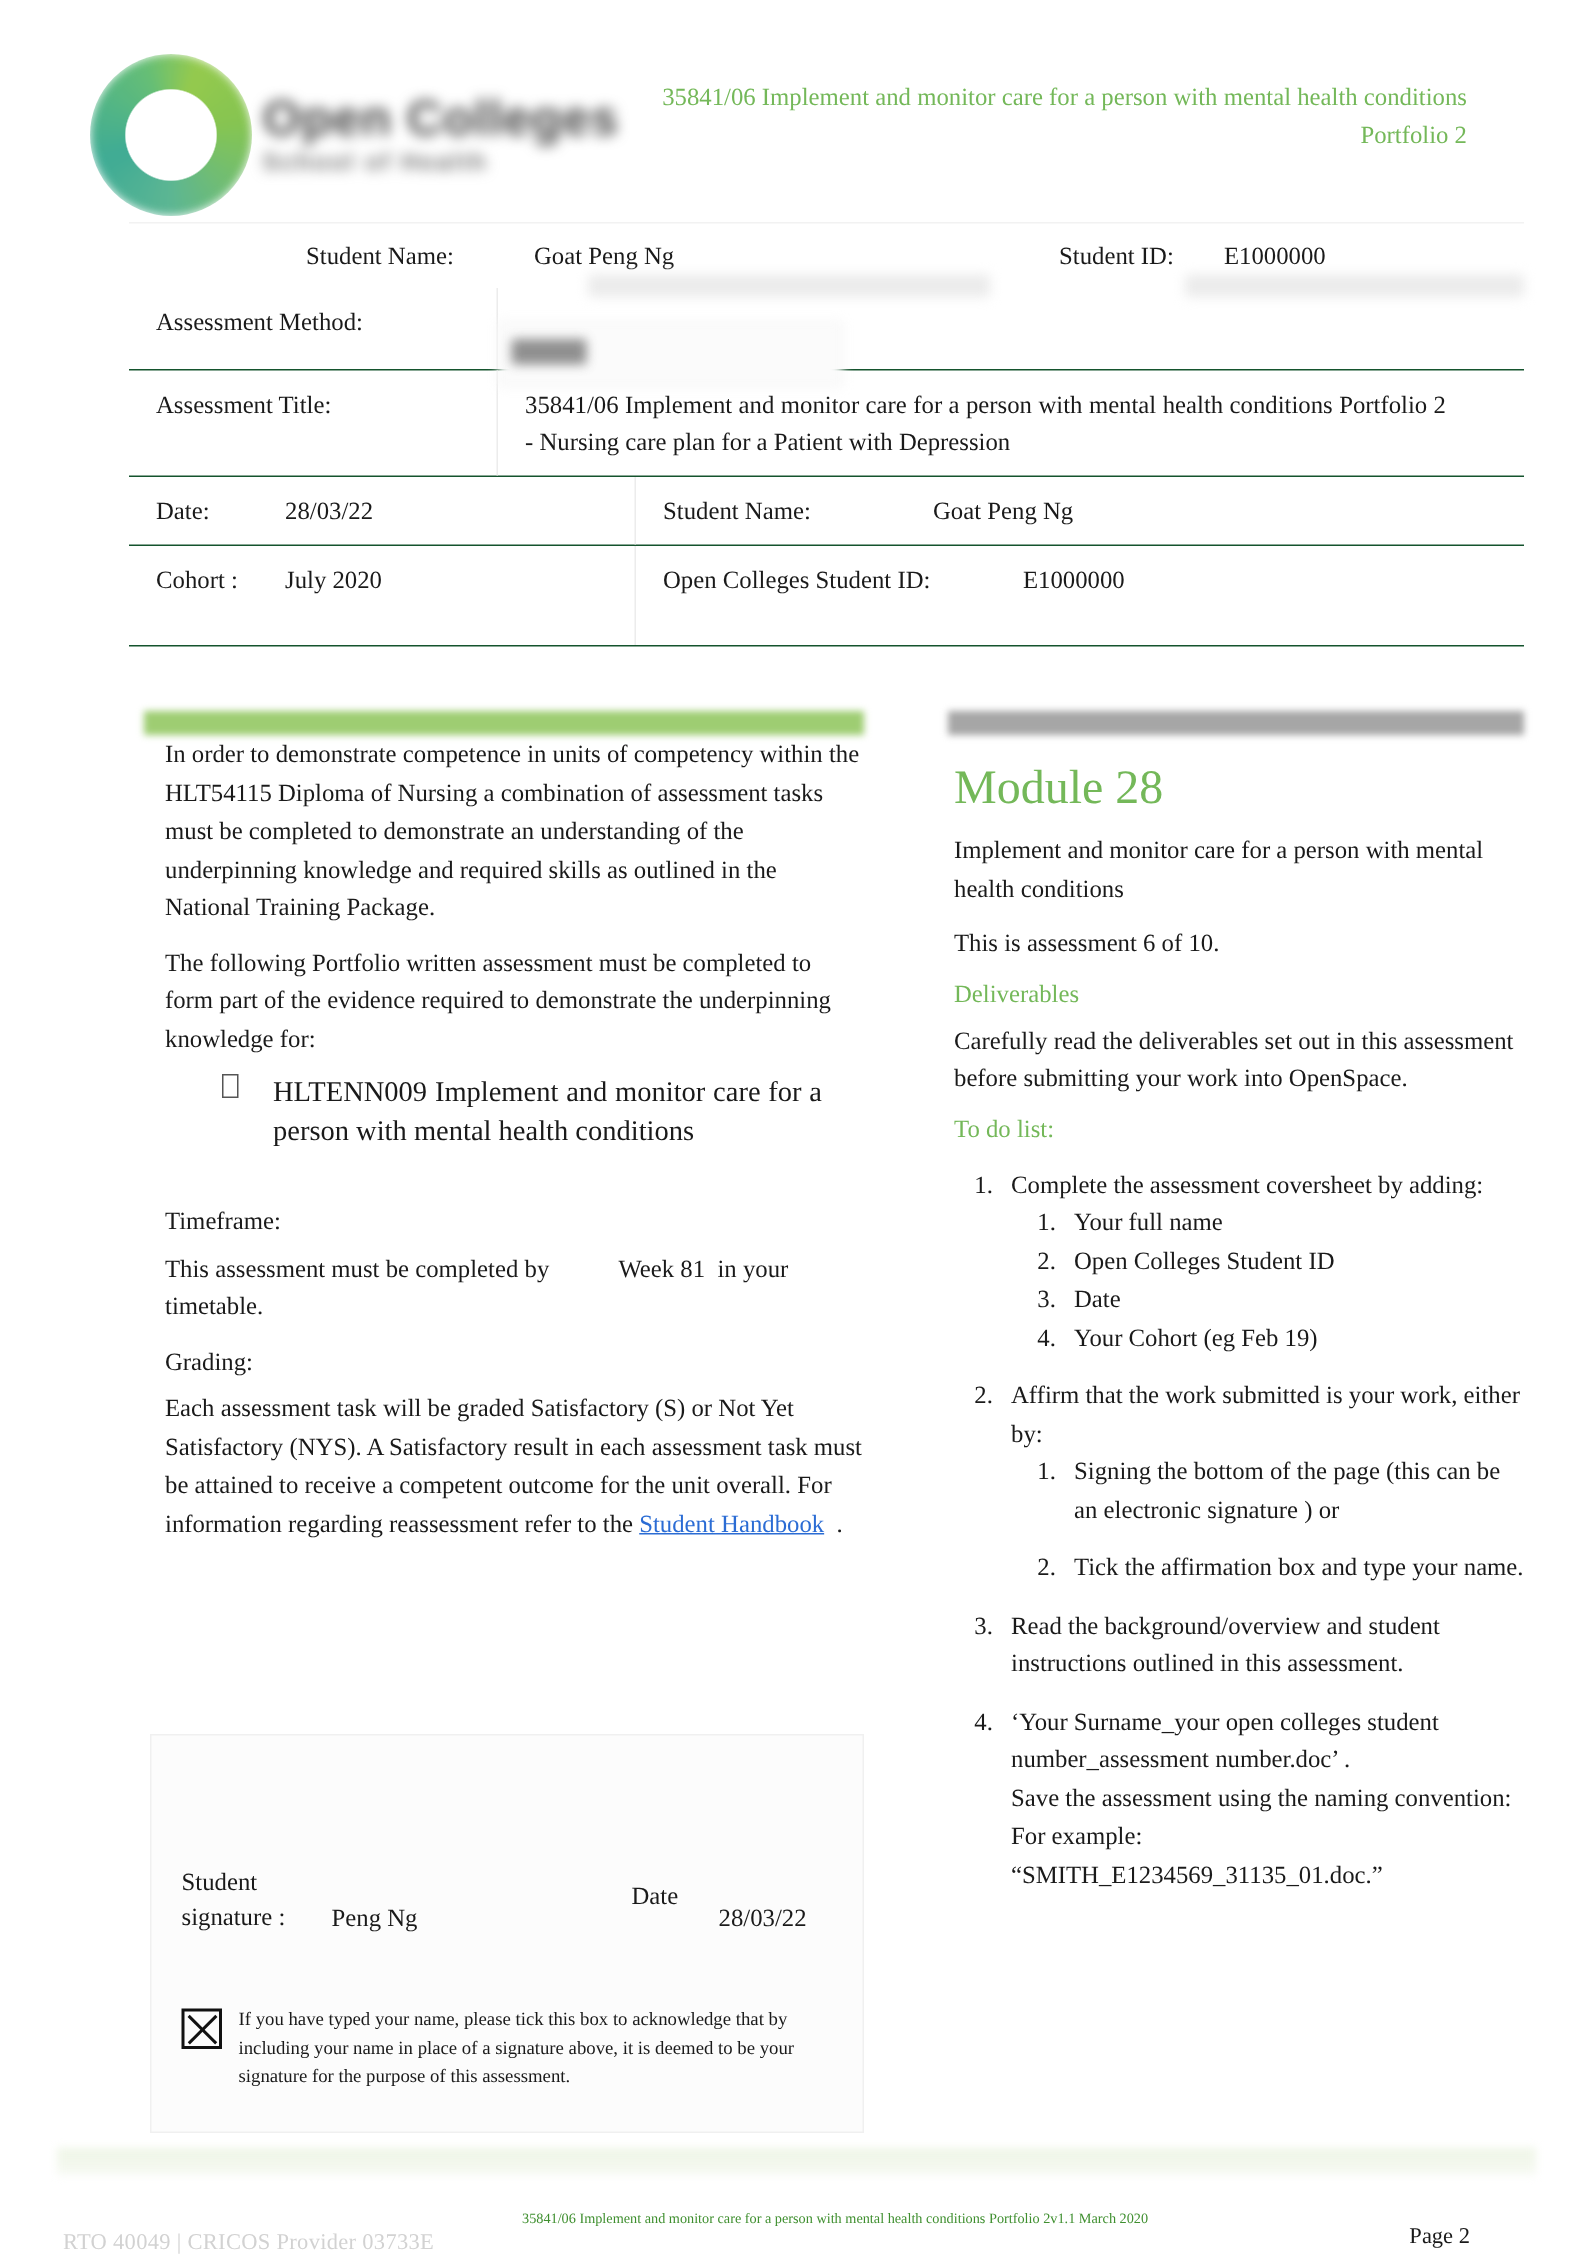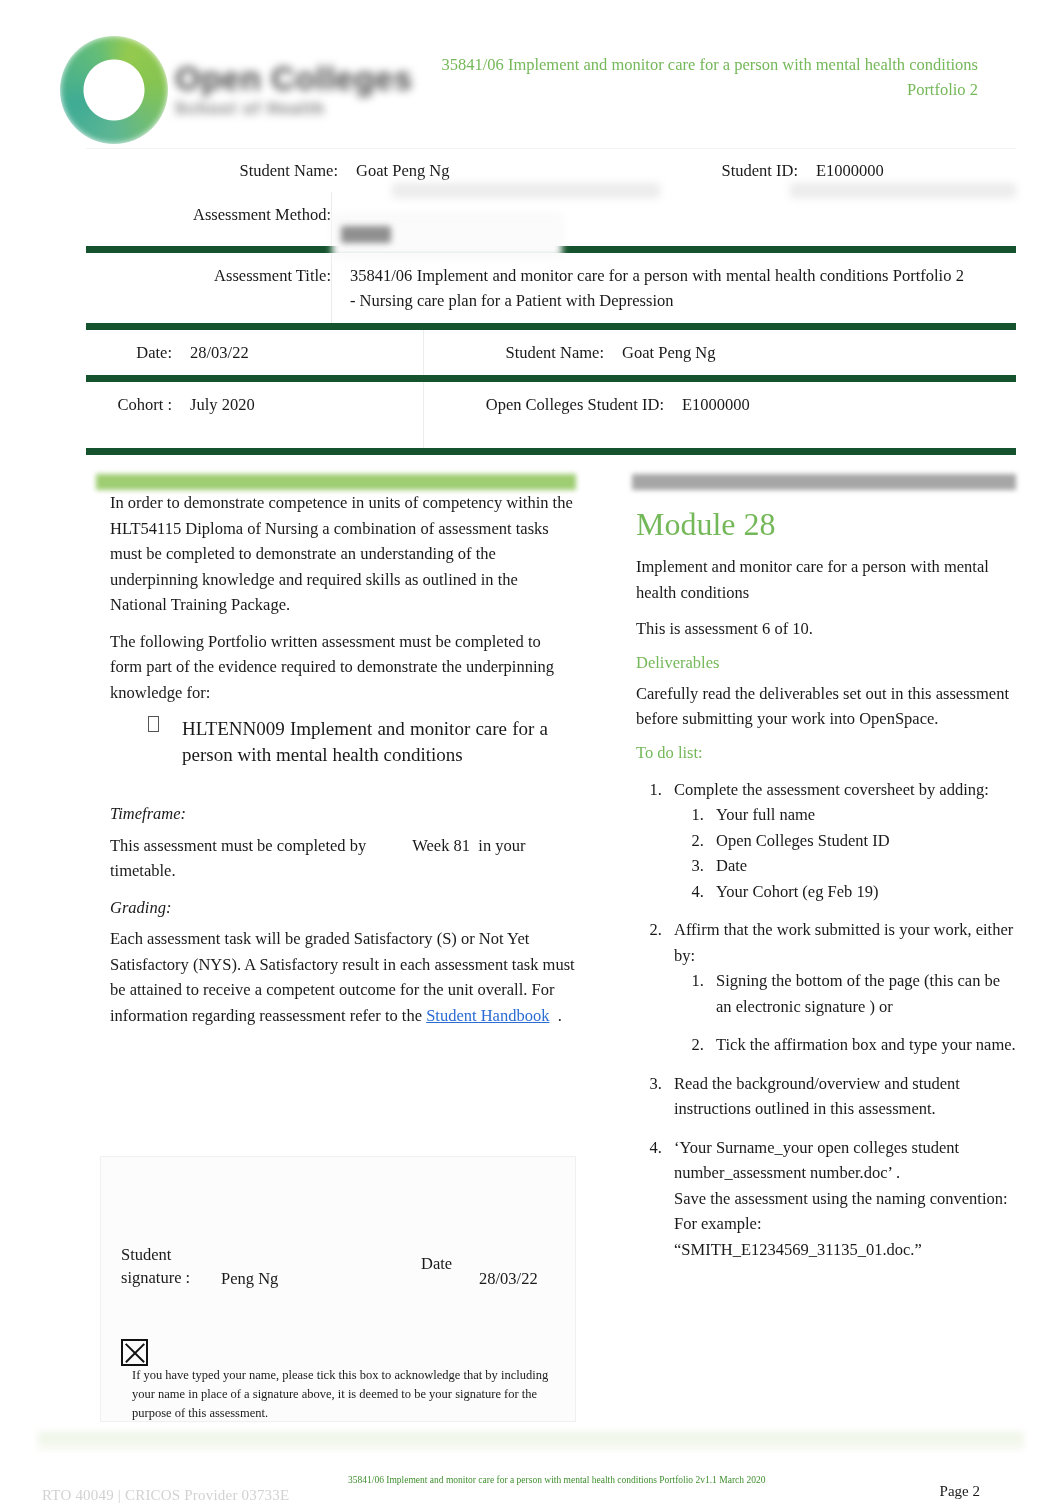--- a/index.html
+++ b/index.html
@@ -46,7 +46,7 @@
   .row:first-child{border-top:1px solid #f2f2f2;}
   .cell{padding:10px 0 10px 18px;font-size:16.5px;line-height:25px;box-sizing:border-box;position:relative;}
   .cell.bd-r{border-right:1px solid #ececec;}
-  .label{white-space:nowrap;text-align:right;}
+  .label{white-space:nowrap;}
   .val{}
   .just{text-align:justify;text-align-last:justify;}
   .just.last{text-align-last:left;}

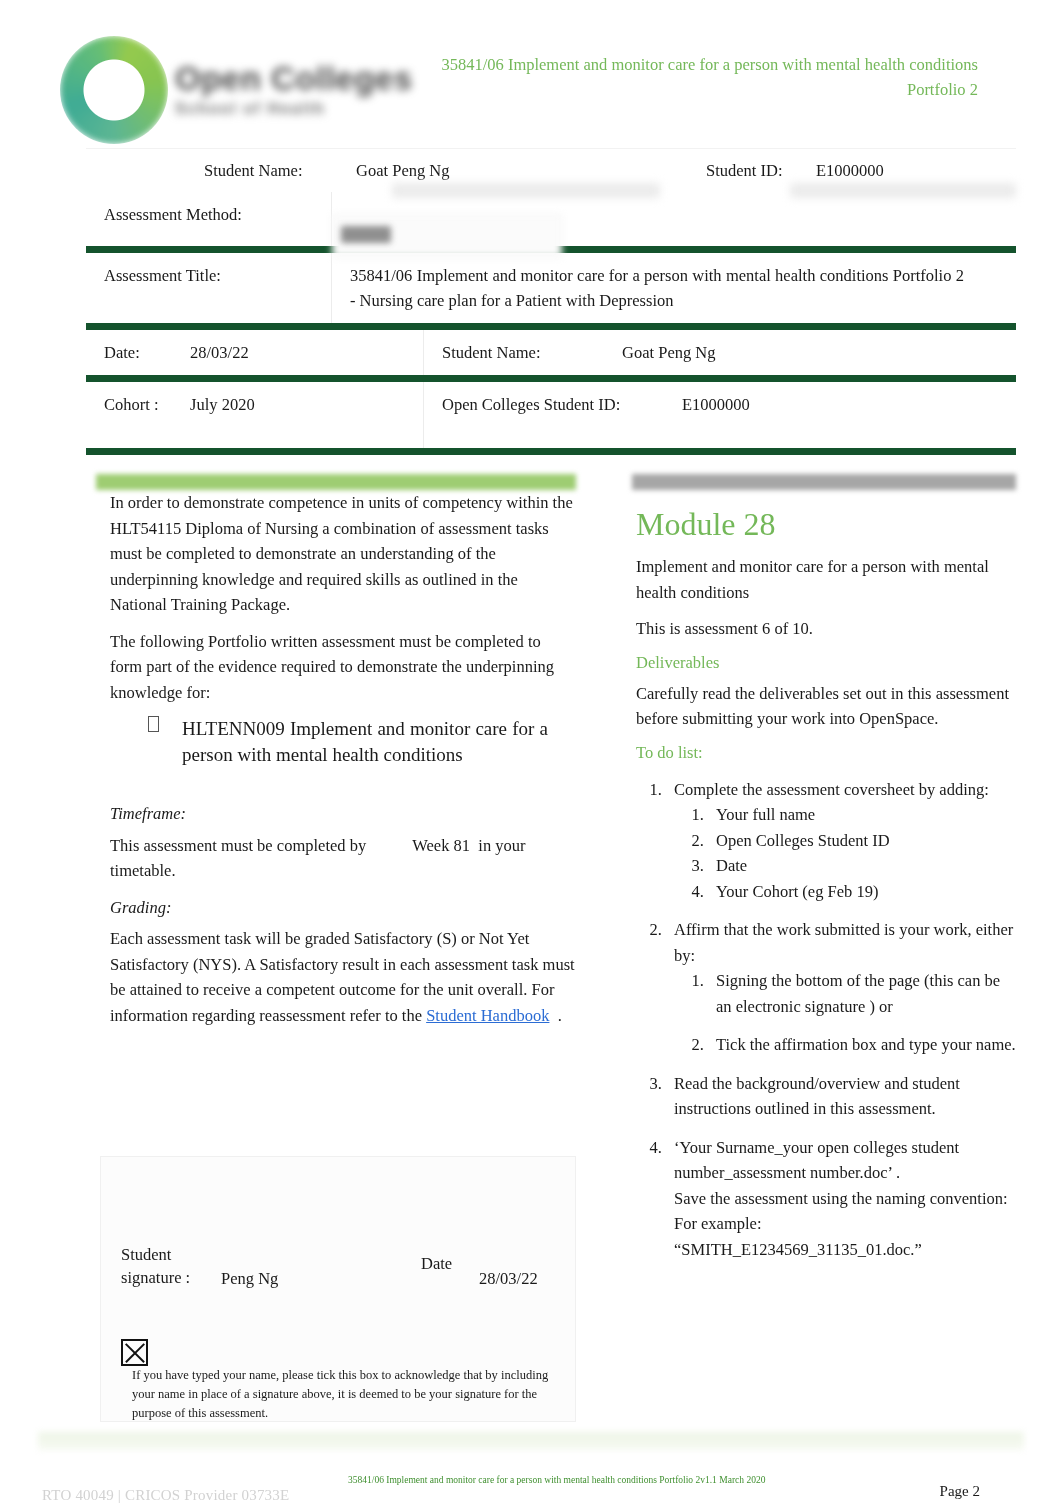--- a/index.html
+++ b/index.html
@@ -42,7 +42,7 @@
 
   
   .cover{position:absolute;left:86px;top:148px;width:930px;}
-  .row{display:flex;border-bottom:7px solid #14532d;position:relative;}
+  .row{display:flex;border-bottom:1px solid #14532d;position:relative;}
   .row:first-child{border-top:1px solid #f2f2f2;}
   .cell{padding:10px 0 10px 18px;font-size:16.5px;line-height:25px;box-sizing:border-box;position:relative;}
   .cell.bd-r{border-right:1px solid #ececec;}

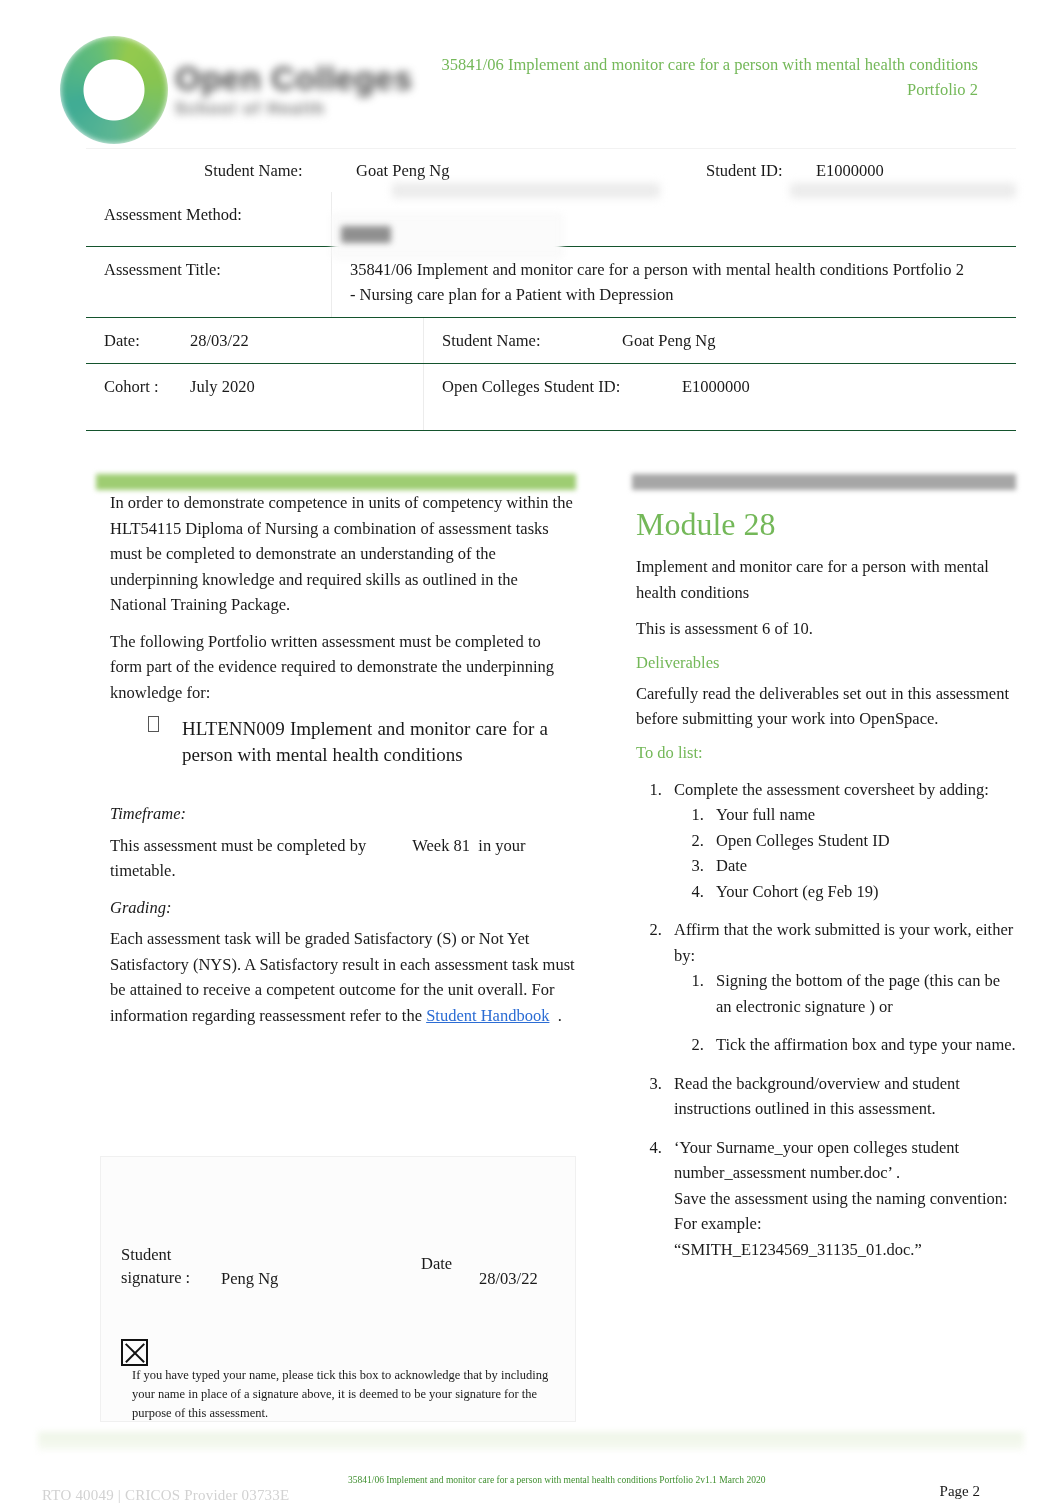--- a/index.html
+++ b/index.html
@@ -76,7 +76,7 @@
 
   .body{font-size:16.5px;line-height:25.5px;color:#1a1a1a;}
   .body p{margin:0 0 11px 0;}
-  .p-tight{margin-bottom:6px !important;font-style:italic;}
+  .p-tight{margin-bottom:6px !important;}
   .gap{height:34px;}
 
   .attempt{margin:16px 0 12px 14px;font-size:16.5px;}

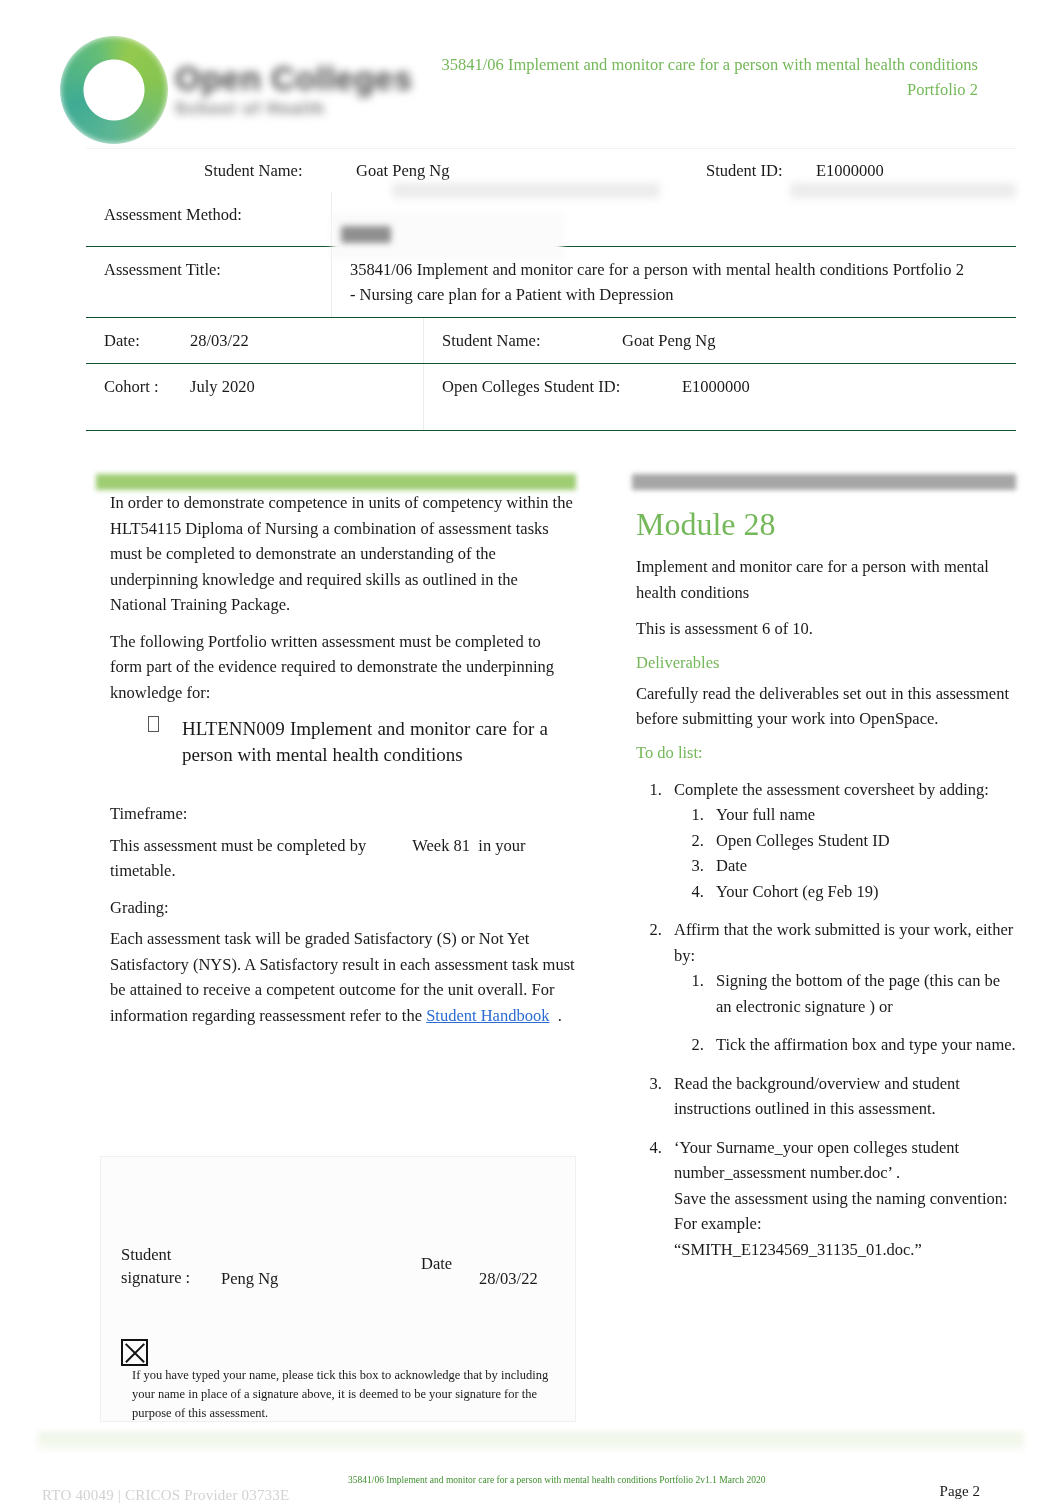--- a/index.html
+++ b/index.html
@@ -106,7 +106,7 @@
   .sig-val{position:absolute;left:100px;top:24px;}
   .date-lab{position:absolute;left:300px;top:10px;width:34px;line-height:21px;}
   .date-val{position:absolute;left:358px;top:24px;}
-  .tickrow{position:absolute;left:20px;top:180px;width:440px;display:flex;flex-direction:column;}
+  .tickrow{position:absolute;left:20px;top:180px;width:440px;display:flex;}
   .checkbox{
     width:27px;height:27px;border:2px solid #111;flex:none;margin-top:2px;position:relative;box-sizing:border-box;
   }

